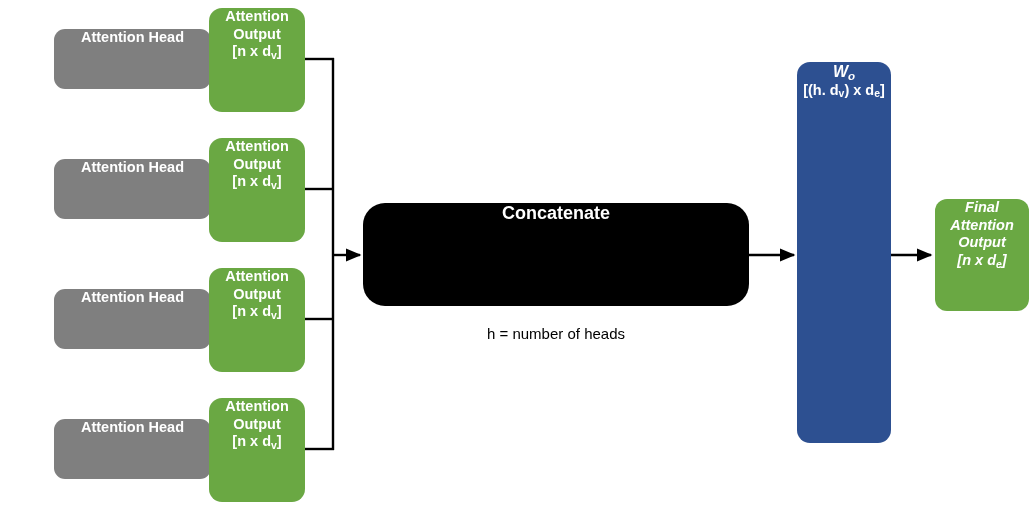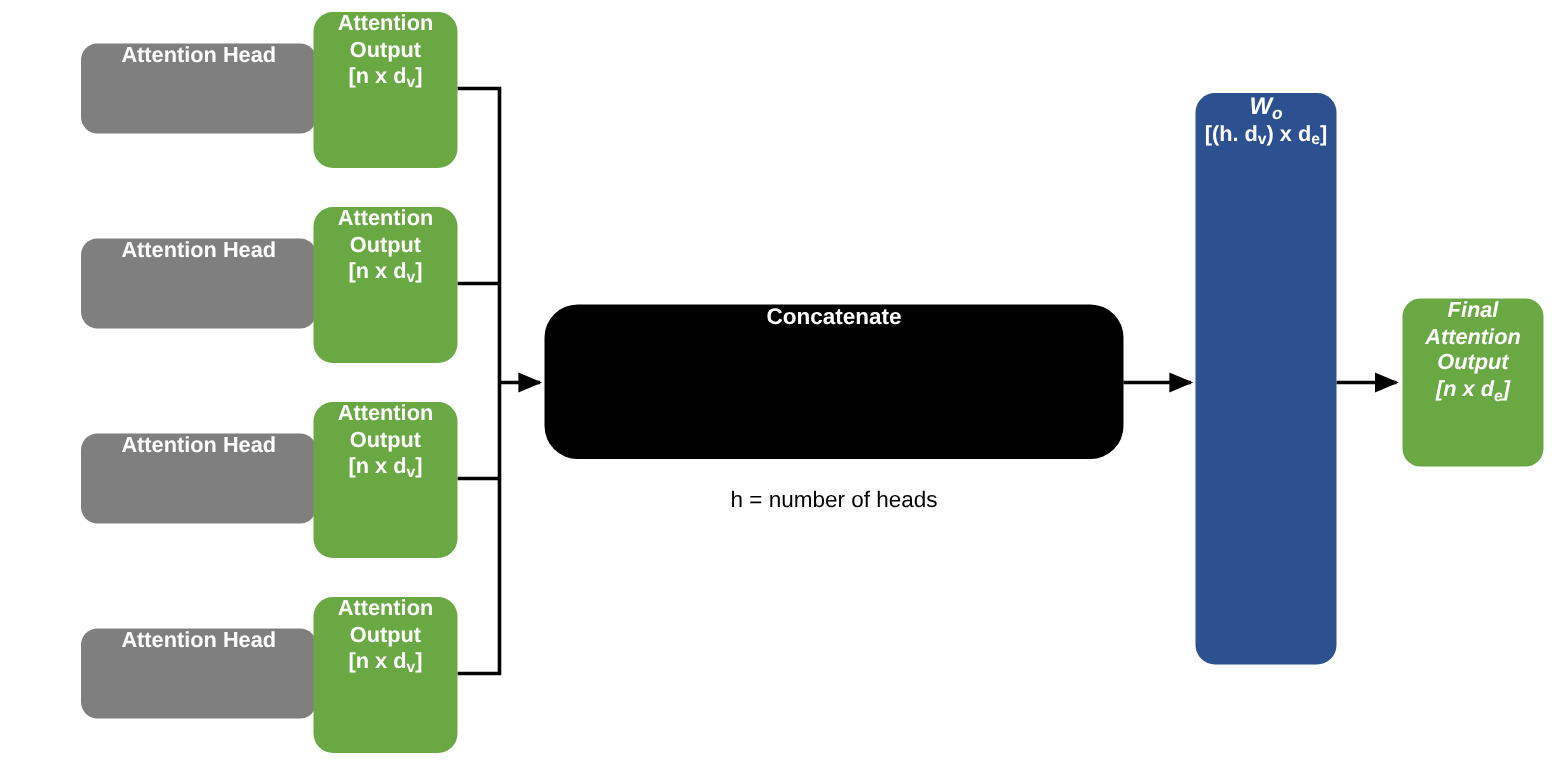--- a/index.html
+++ b/index.html
@@ -53,7 +53,7 @@
   }
   .concat-node {
     background: #000000;
-    font-size: 15px;
+    font-size: 18px;
     border-radius: 22px;
   }
   .wo-node {

